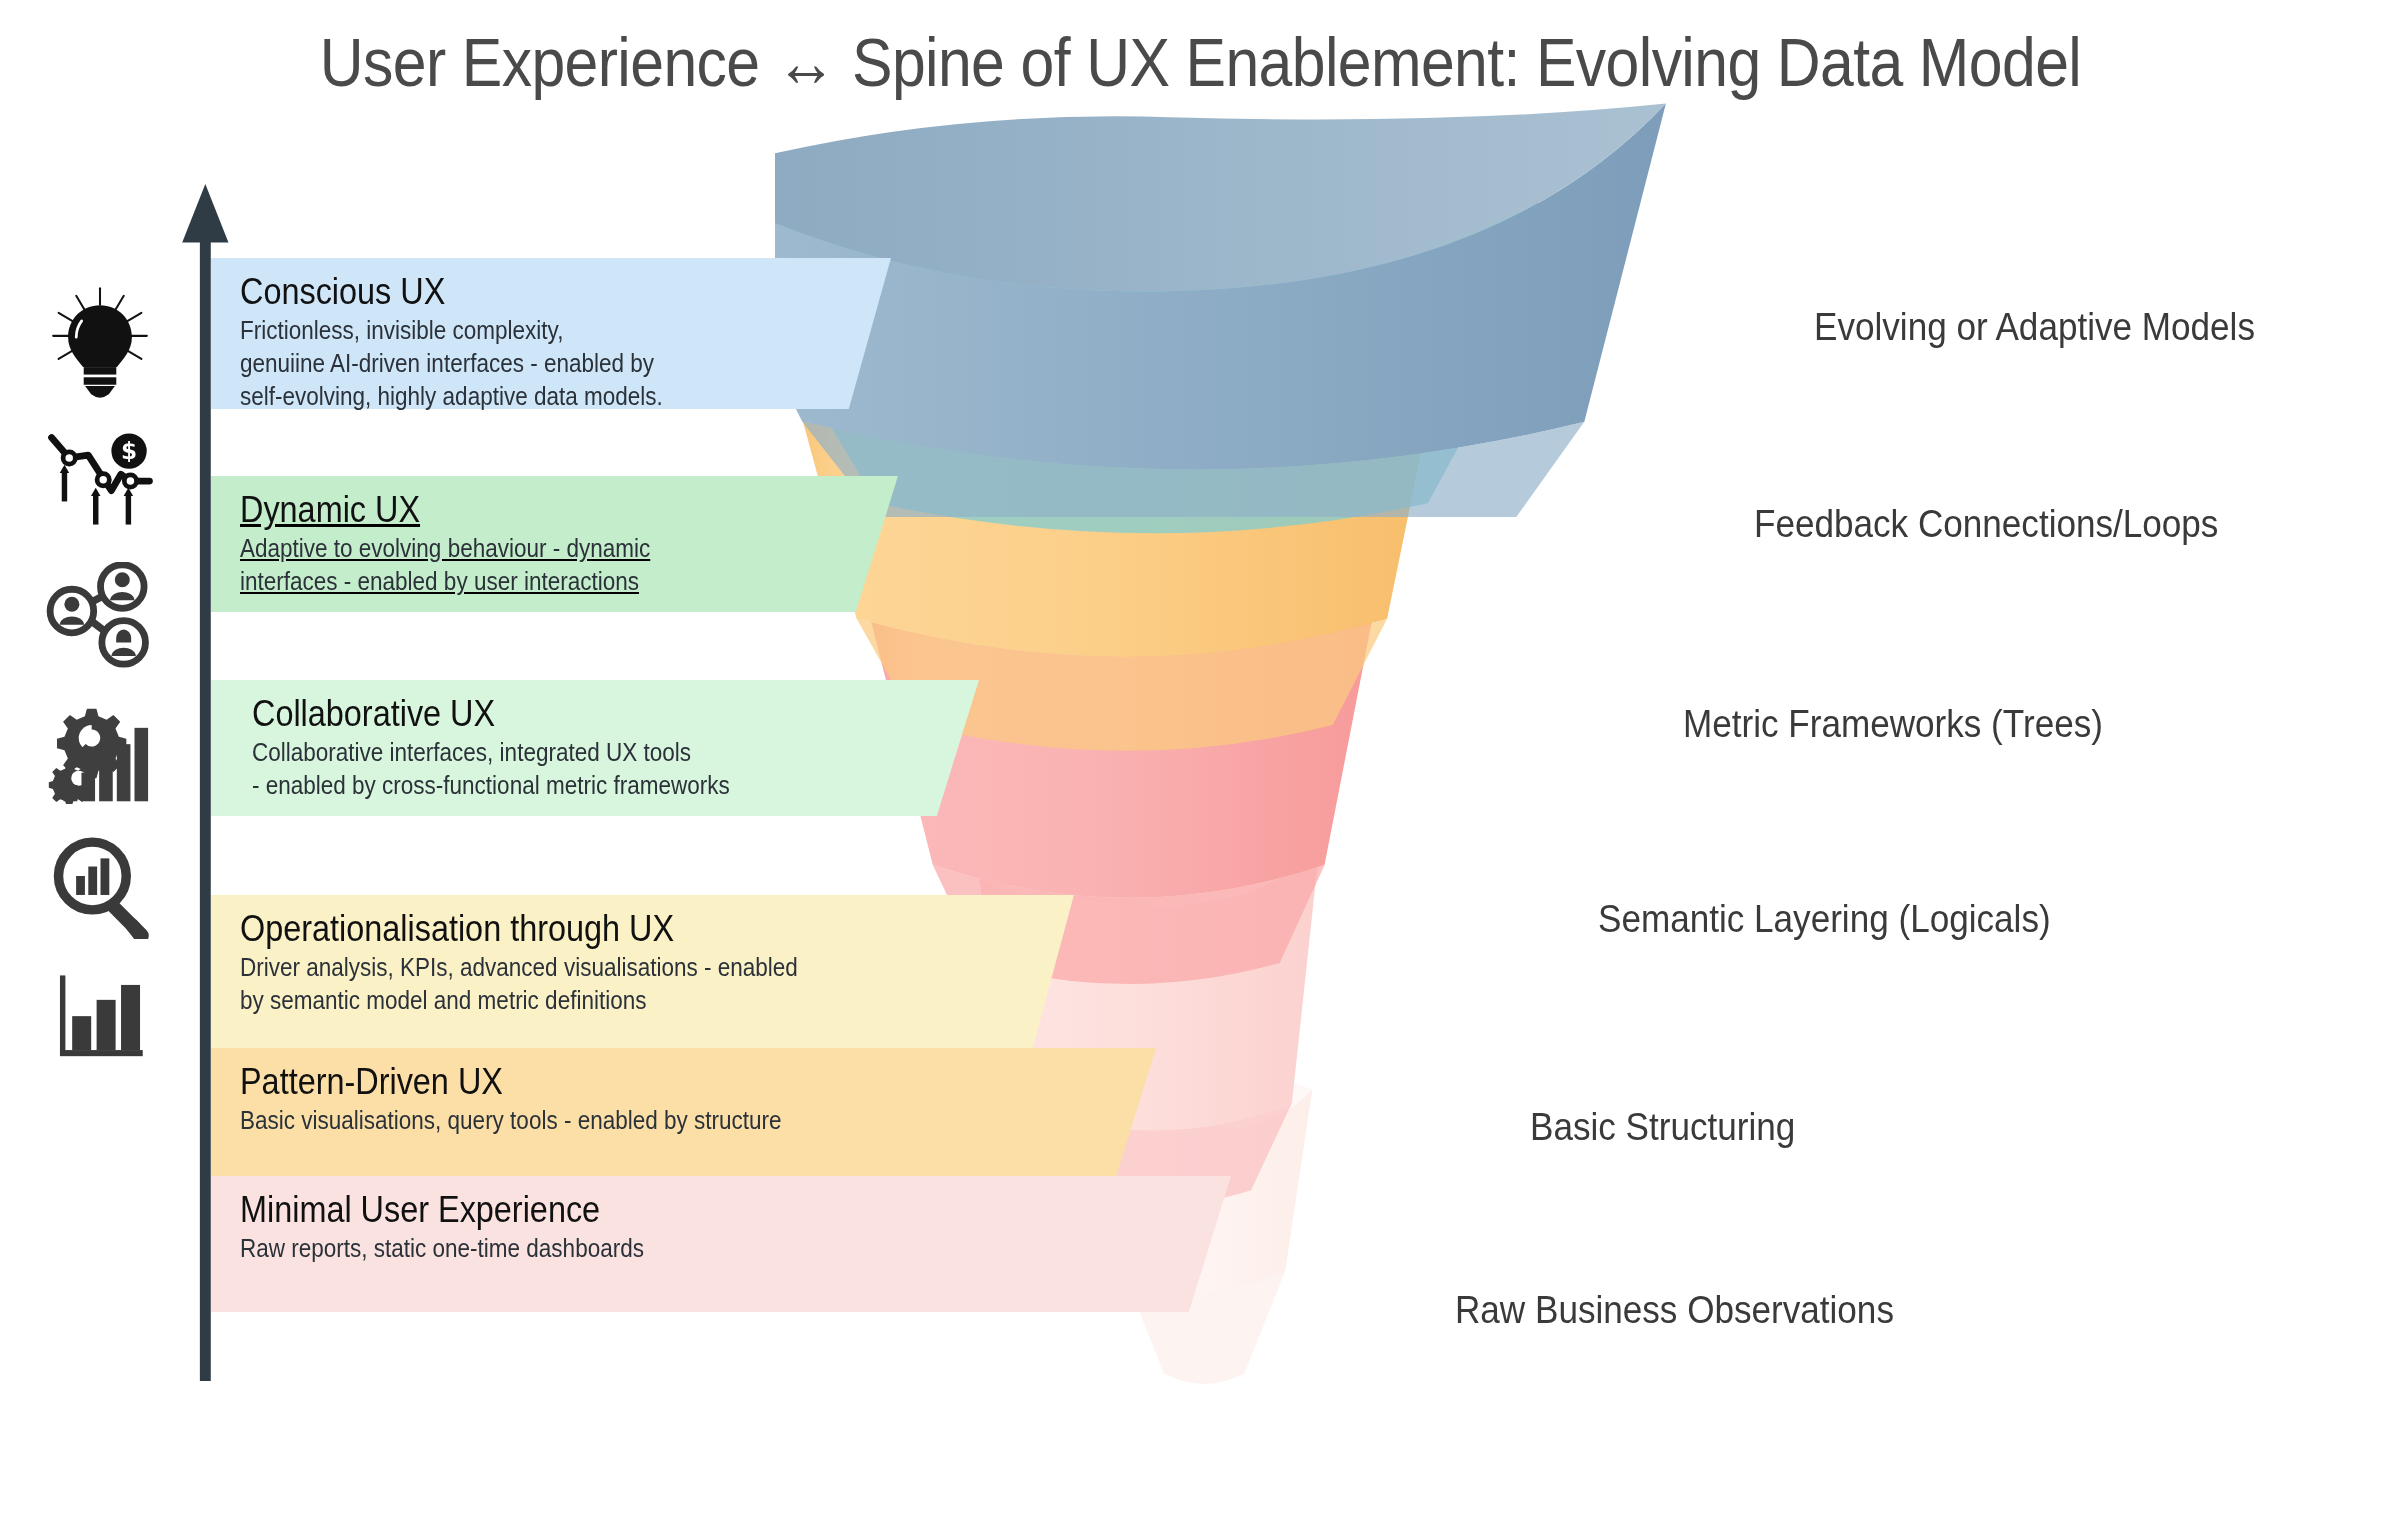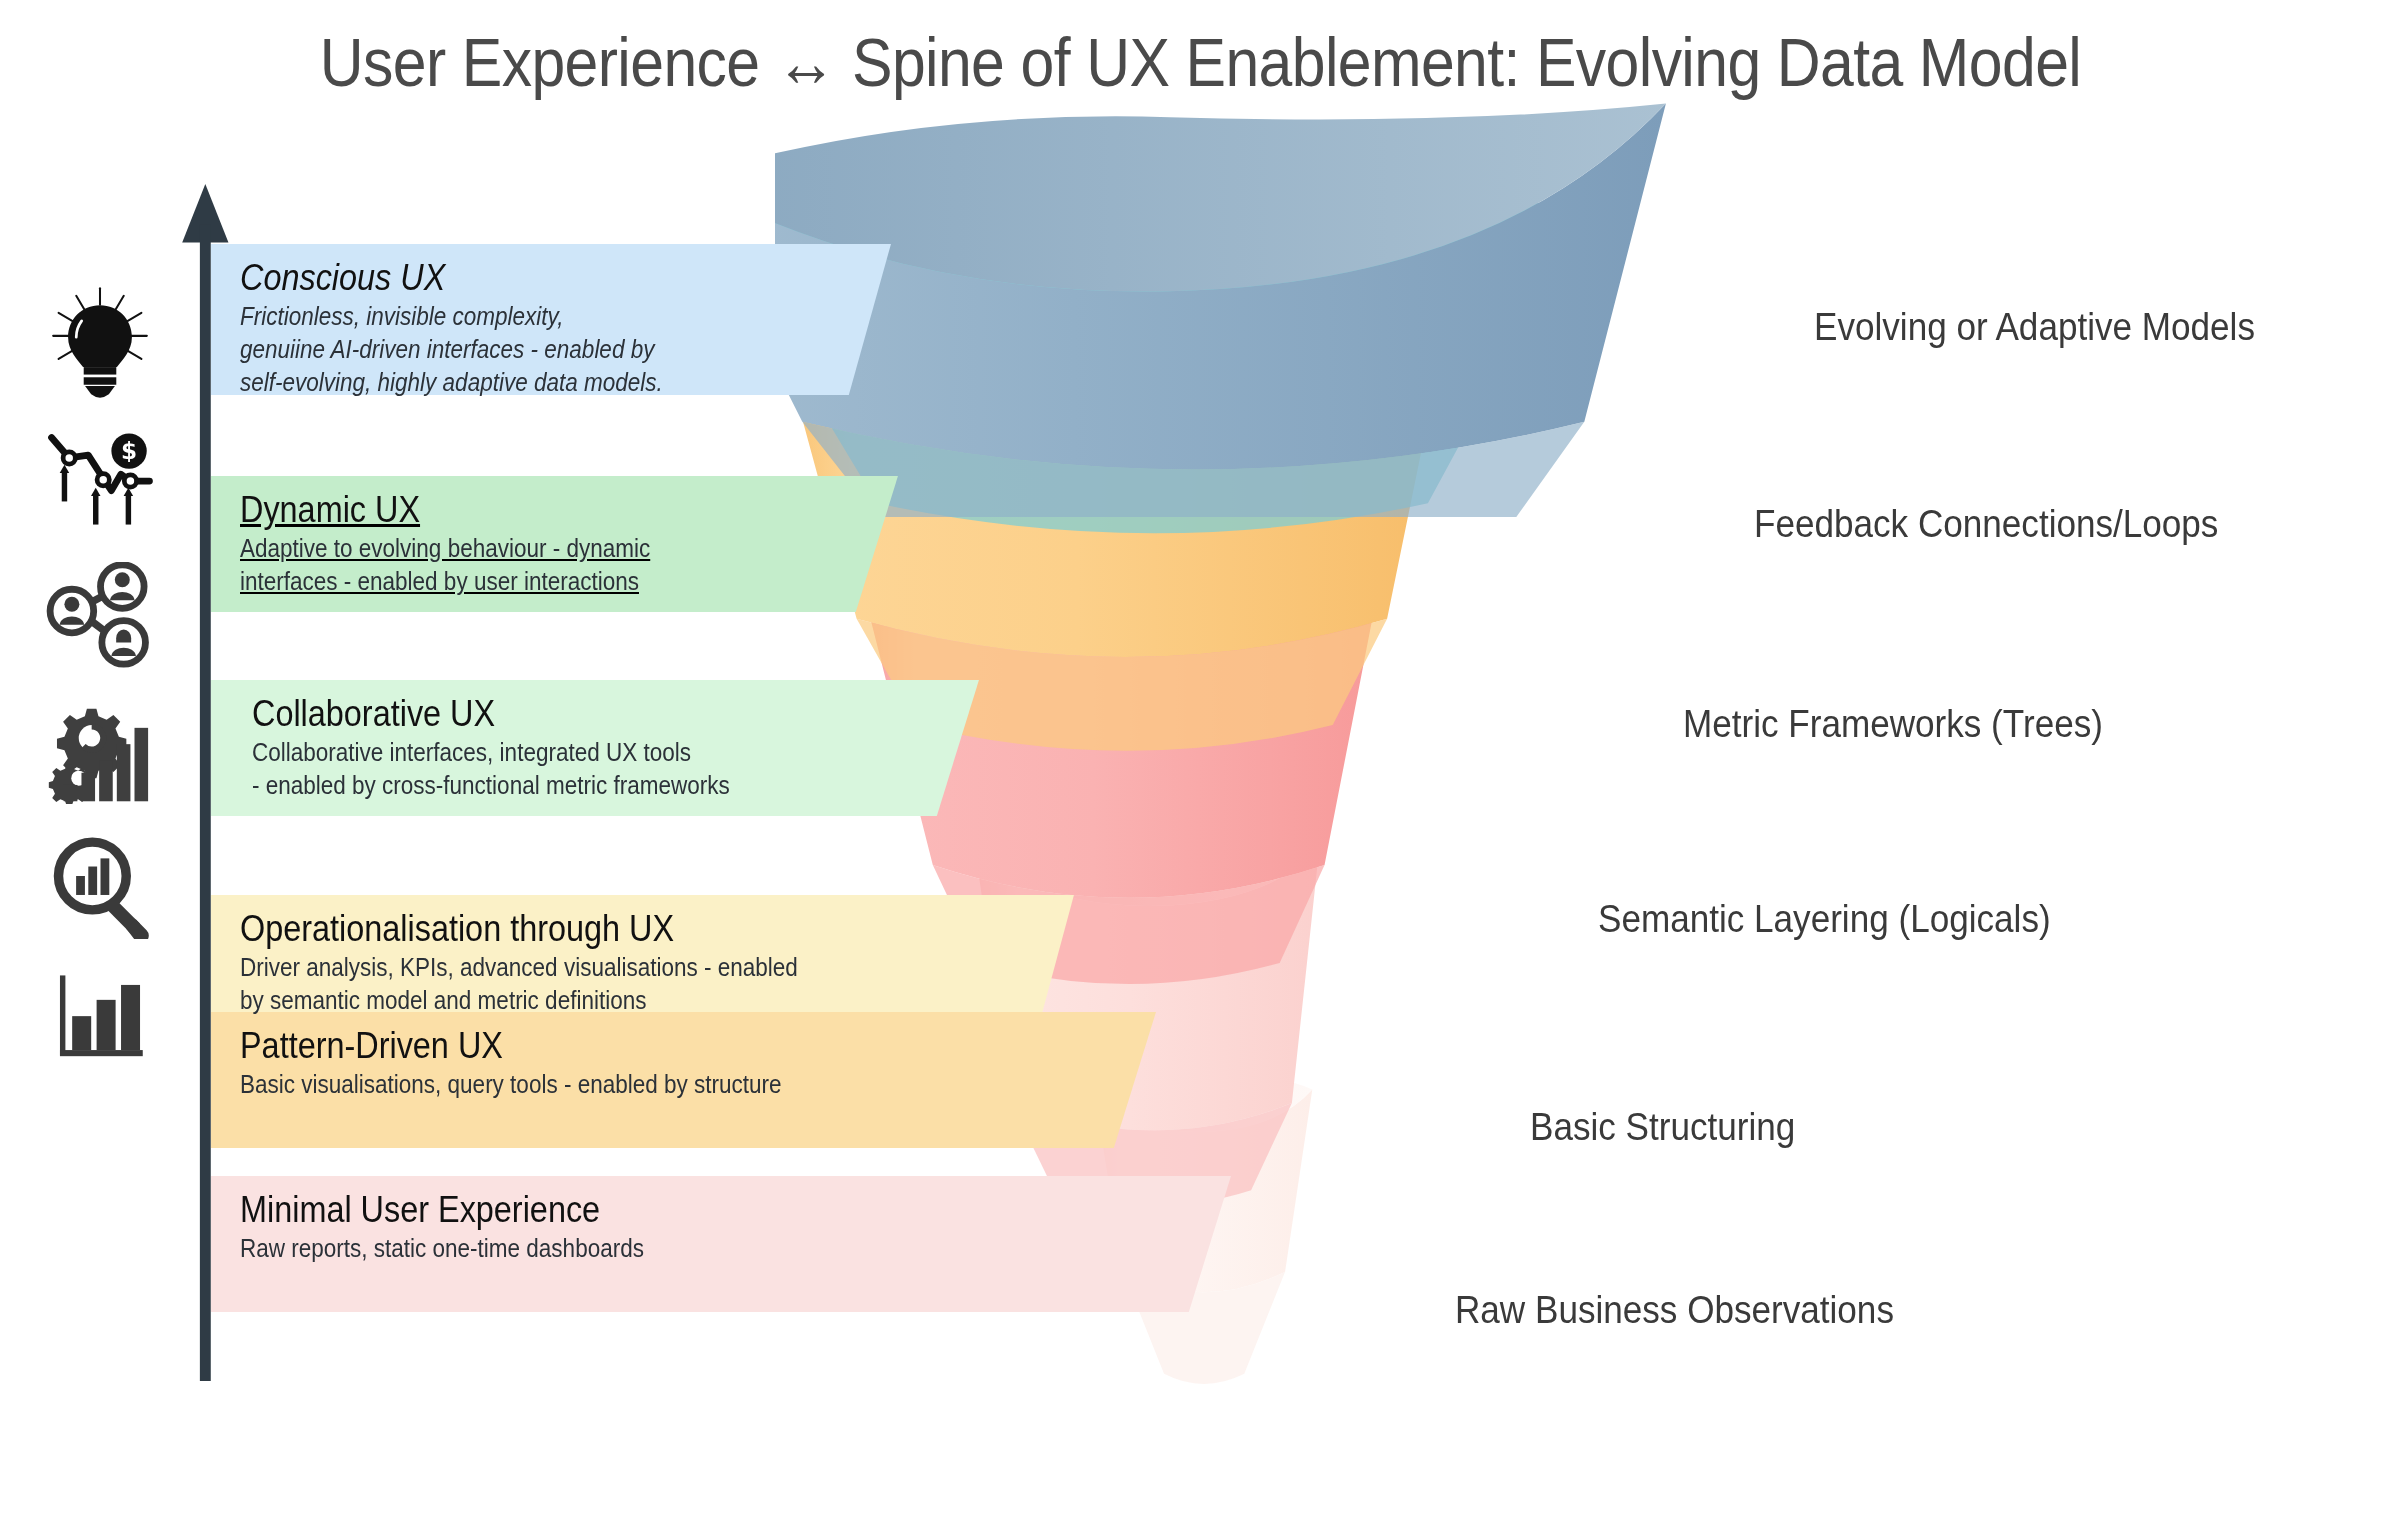--- a/index.html
+++ b/index.html
@@ -325,7 +325,7 @@
     </svg>
   </div>
 
-  <div class="band" style="top:244px;width:680px;height:127px;font-style:italic;">
+  <div class="band" style="top:258px;width:680px;height:127px;">
     <svg class="shape" viewBox="0 0 1000 222" preserveAspectRatio="none">
       <polygon points="0,0 1000,0 938,222 0,222" fill="#cfe6f9"></polygon>
     </svg>

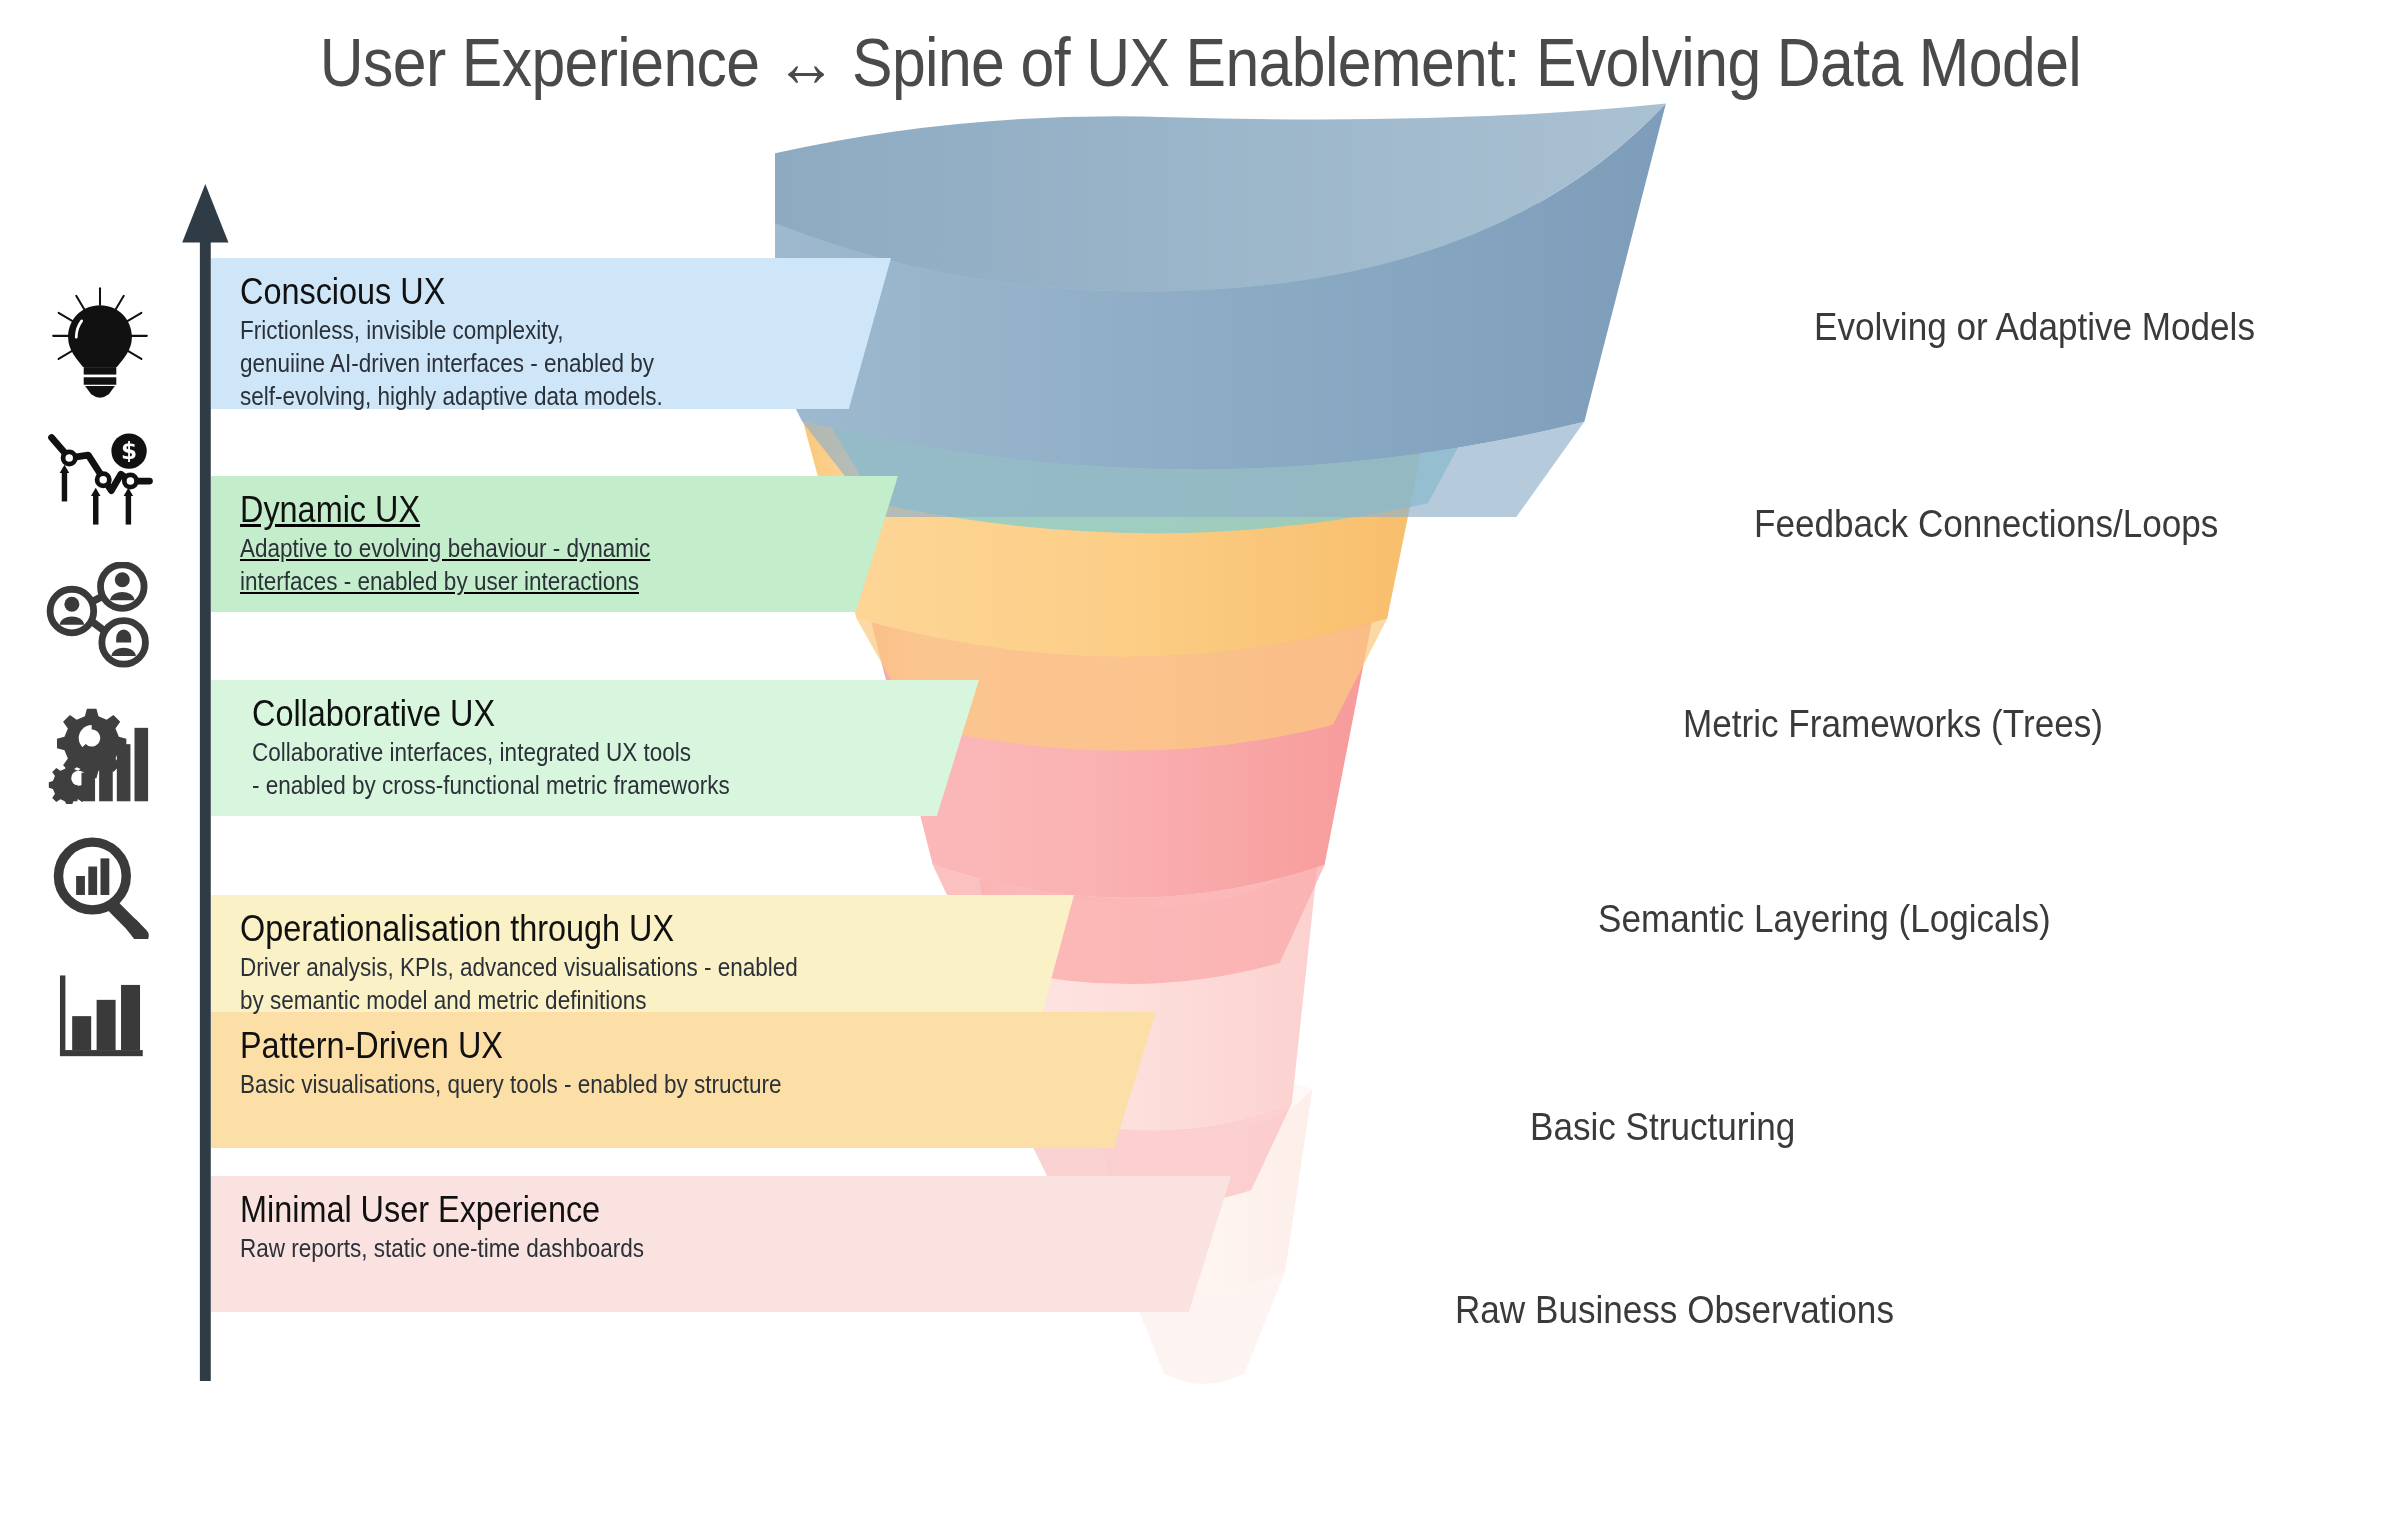--- a/index.html
+++ b/index.html
@@ -370,7 +370,7 @@
     </div>
   </div>
 
-  <div class="band" style="top:1012px;width:945px;height:136px;">
+  <div class="band" style="top:1048px;width:945px;height:136px;">
     <svg class="shape" viewBox="0 0 1390 200" preserveAspectRatio="none">
       <polygon points="0,0 1390,0 1328,200 0,200" fill="#fbdfa7"></polygon>
     </svg>

